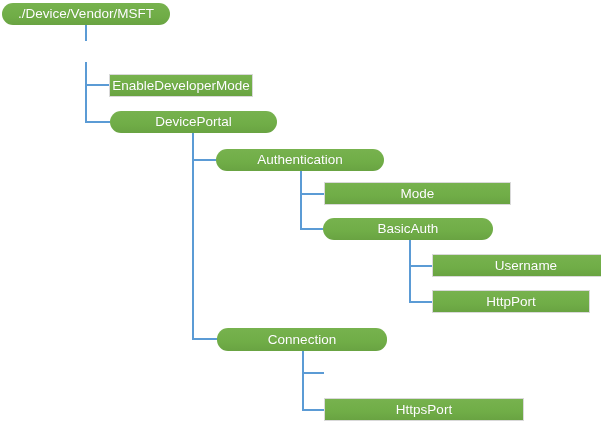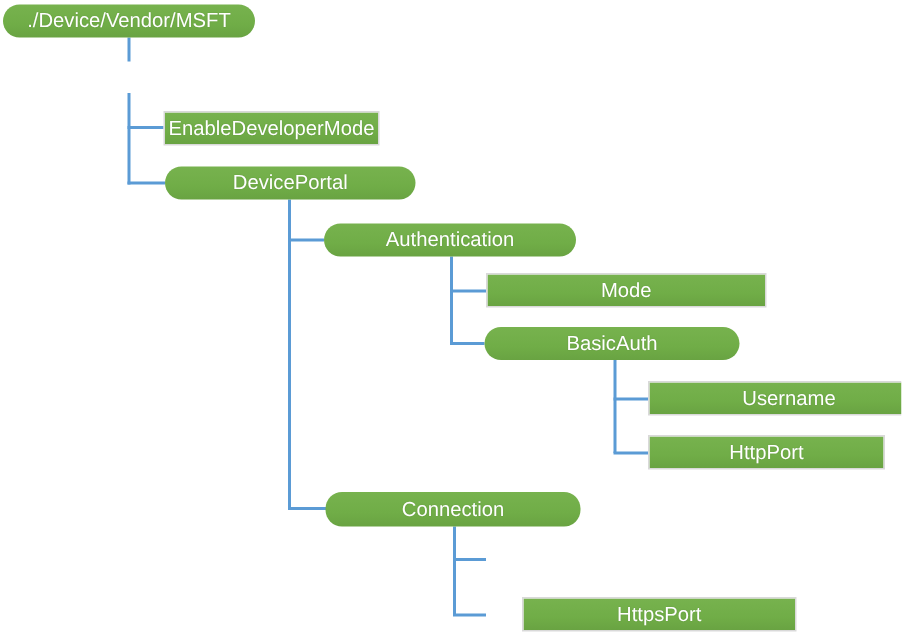--- a/index.html
+++ b/index.html
@@ -87,7 +87,7 @@
   <div class="node rounded" style="left:217px; top:328px; width:170px; height:23px;">Connection</div>
 
 
-  <div class="node rect" style="left:324px; top:398px; width:183px; height:23px;margin-left:24px;">HttpsPort</div>
+  <div class="node rect" style="left:324px; top:398px; width:200px; height:23px;">HttpsPort</div>
 
 </div>
 

